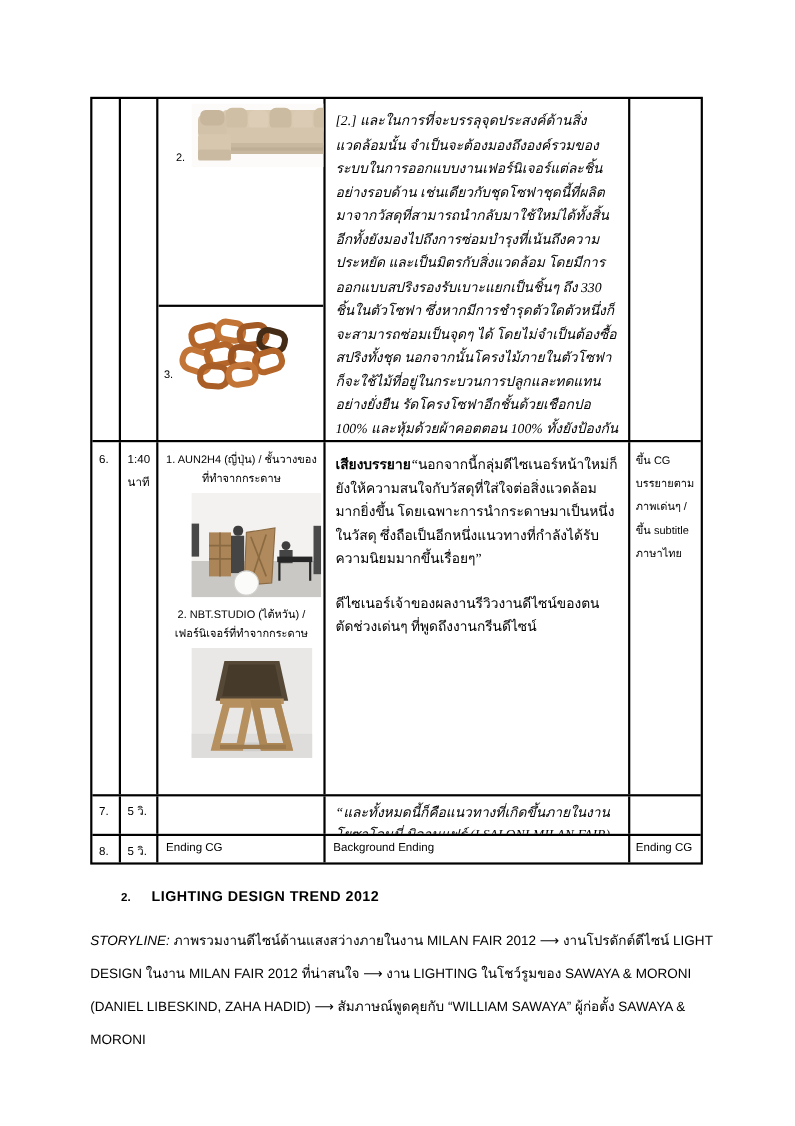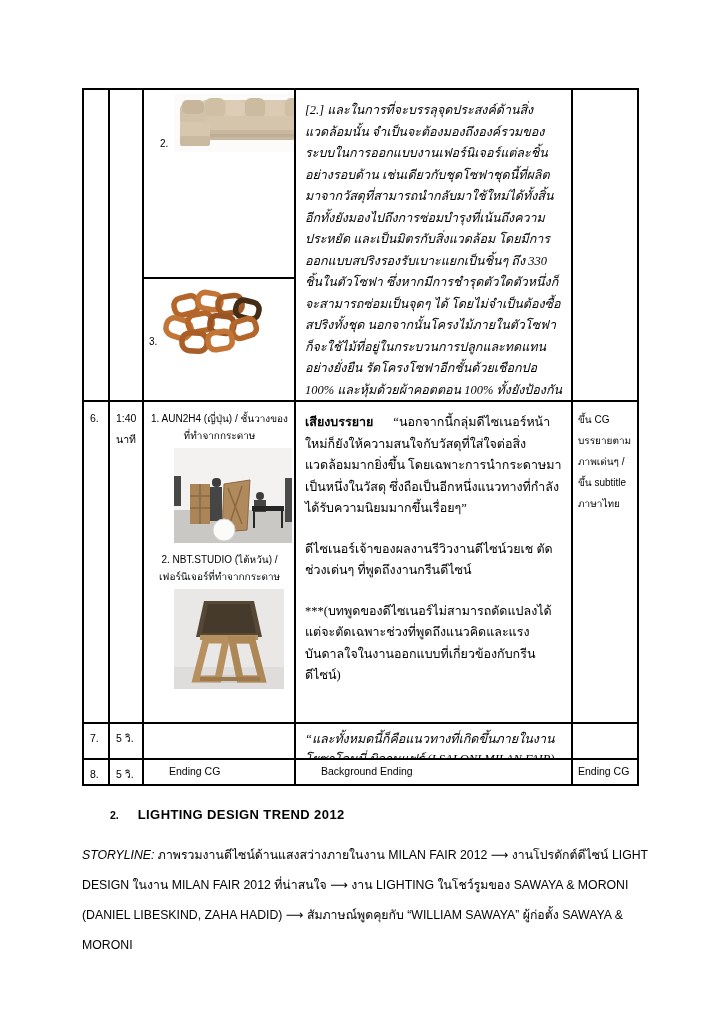--- a/index.html
+++ b/index.html
@@ -22,7 +22,7 @@
   .narr p{margin:0 0 19px 0;}
   .narr p:last-child{margin-bottom:0;}
   .ital{font-style:italic;}
-  .lead{font-weight:bold;margin-right:20px;}
+  .lead{font-weight:bold;margin-right:1px;}
   .cgcell{font-family:"Liberation Sans",sans-serif;font-size:10px;line-height:21px;padding:7px 3px 12px 5px;}
   .desc-head{font-family:"Liberation Sans",sans-serif;font-size:10.5px;line-height:16px;
              padding:6px 4px 4px 5px;border-bottom:2px solid #000;}

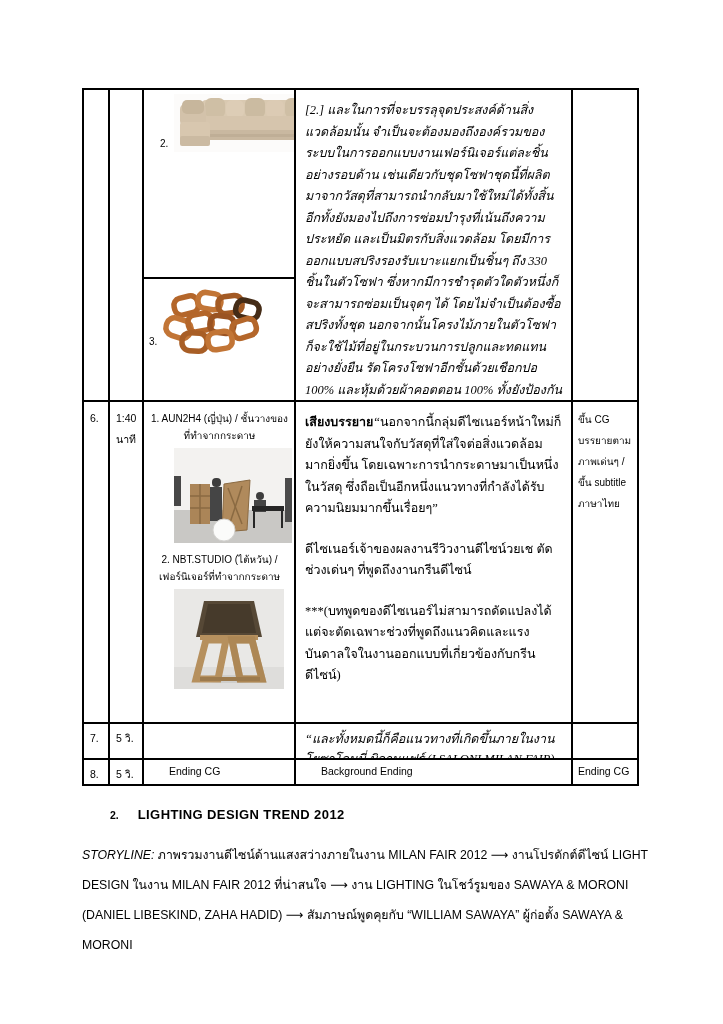--- a/index.html
+++ b/index.html
@@ -150,7 +150,7 @@
       </div>
       <div class="cell c4 narr">
         <p><span class="lead">เสียงบรรยาย</span><span>“นอกจากนี้กลุ่มดีไซเนอร์หน้าใหม่ก็ยังให้ความสนใจกับวัสดุที่ใส่ใจต่อสิ่งแวดล้อมมากยิ่งขึ้น โดยเฉพาะการนำกระดาษมาเป็นหนึ่งในวัสดุ ซึ่งถือเป็นอีกหนึ่งแนวทางที่กำลังได้รับความนิยมมากขึ้นเรื่อยๆ”</span></p>
-        <p>ดีไซเนอร์เจ้าของผลงานรีวิวงานดีไซน์วยเช ตัดช่วงเด่นๆ ที่พูดถึงงานกรีนดีไซน์</p>
+        <p>ดีไซเนอร์เจ้าของผลงานรีวิวงานดีไซน์ของตน ตัดช่วงเด่นๆ ที่พูดถึงงานกรีนดีไซน์</p>
         <p>***(บทพูดของดีไซเนอร์ไม่สามารถดัดแปลงได้ แต่จะตัดเฉพาะช่วงที่พูดถึงแนวคิดและแรงบันดาลใจในงานออกแบบที่เกี่ยวข้องกับกรีนดีไซน์)</p>
       </div>
       <div class="cell c5 cgcell">ขึ้น CG บรรยายตามภาพเด่นๆ / ขึ้น subtitle ภาษาไทย</div>

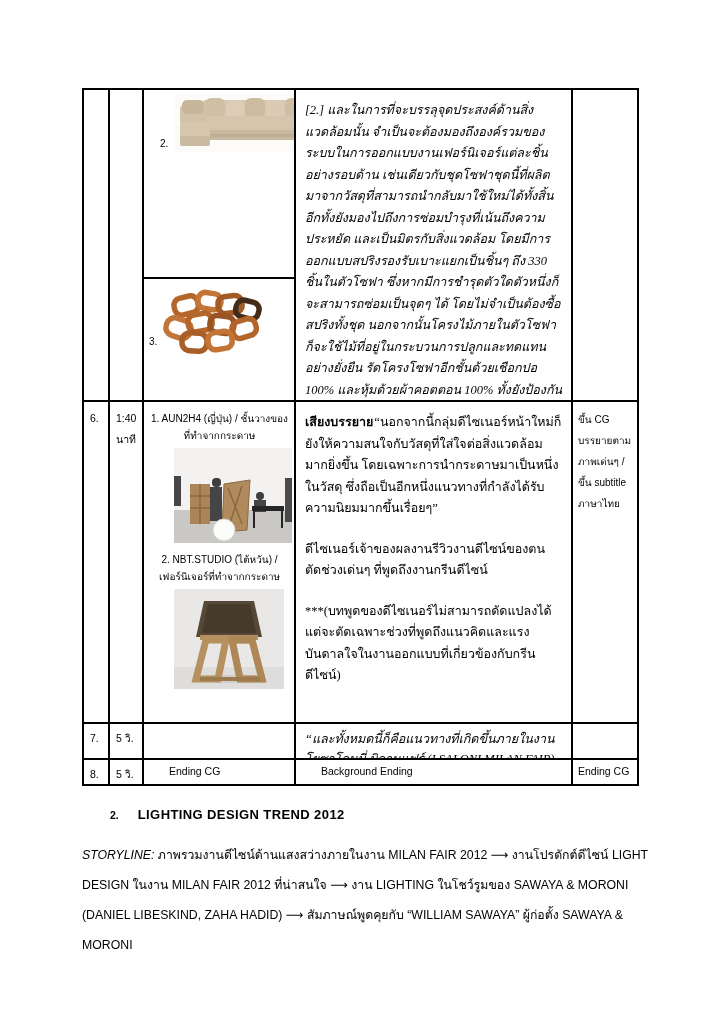--- a/index.html
+++ b/index.html
@@ -151,7 +151,6 @@
       <div class="cell c4 narr">
         <p><span class="lead">เสียงบรรยาย</span><span>“นอกจากนี้กลุ่มดีไซเนอร์หน้าใหม่ก็ยังให้ความสนใจกับวัสดุที่ใส่ใจต่อสิ่งแวดล้อมมากยิ่งขึ้น โดยเฉพาะการนำกระดาษมาเป็นหนึ่งในวัสดุ ซึ่งถือเป็นอีกหนึ่งแนวทางที่กำลังได้รับความนิยมมากขึ้นเรื่อยๆ”</span></p>
         <p>ดีไซเนอร์เจ้าของผลงานรีวิวงานดีไซน์ของตน ตัดช่วงเด่นๆ ที่พูดถึงงานกรีนดีไซน์</p>
-        <p>***(บทพูดของดีไซเนอร์ไม่สามารถดัดแปลงได้ แต่จะตัดเฉพาะช่วงที่พูดถึงแนวคิดและแรงบันดาลใจในงานออกแบบที่เกี่ยวข้องกับกรีนดีไซน์)</p>
       </div>
       <div class="cell c5 cgcell">ขึ้น CG บรรยายตามภาพเด่นๆ / ขึ้น subtitle ภาษาไทย</div>
     </div>

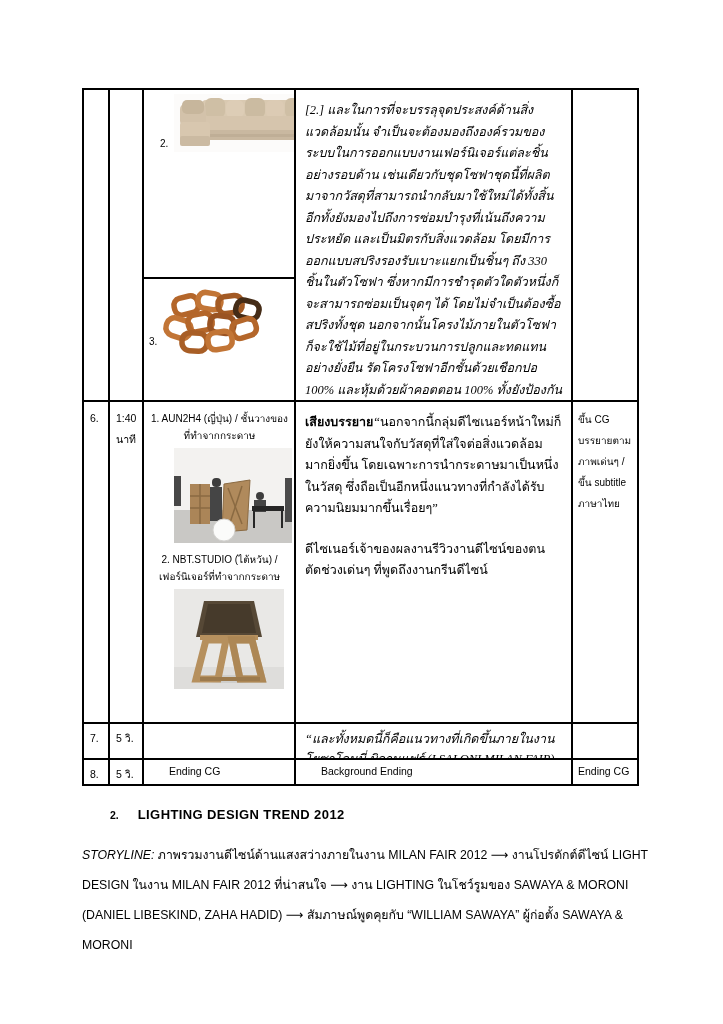--- a/index.html
+++ b/index.html
@@ -31,7 +31,7 @@
   .subcell-top{border-bottom:2px solid #000;}
   .imgblock{position:relative;}
   .imglabel{position:absolute;font-family:"Liberation Sans",sans-serif;font-size:10px;}
-  .plaincell{font-family:"Liberation Sans",sans-serif;font-size:10.5px;padding:5px 0 0 25px;}
+  .plaincell{font-family:"Liberation Sans",sans-serif;font-size:10.5px;padding:5px 0 0 7px;}
   
   .section-head{position:absolute;left:110px;top:807px;display:flex;align-items:baseline;
                 font-family:"Liberation Sans",sans-serif;}

